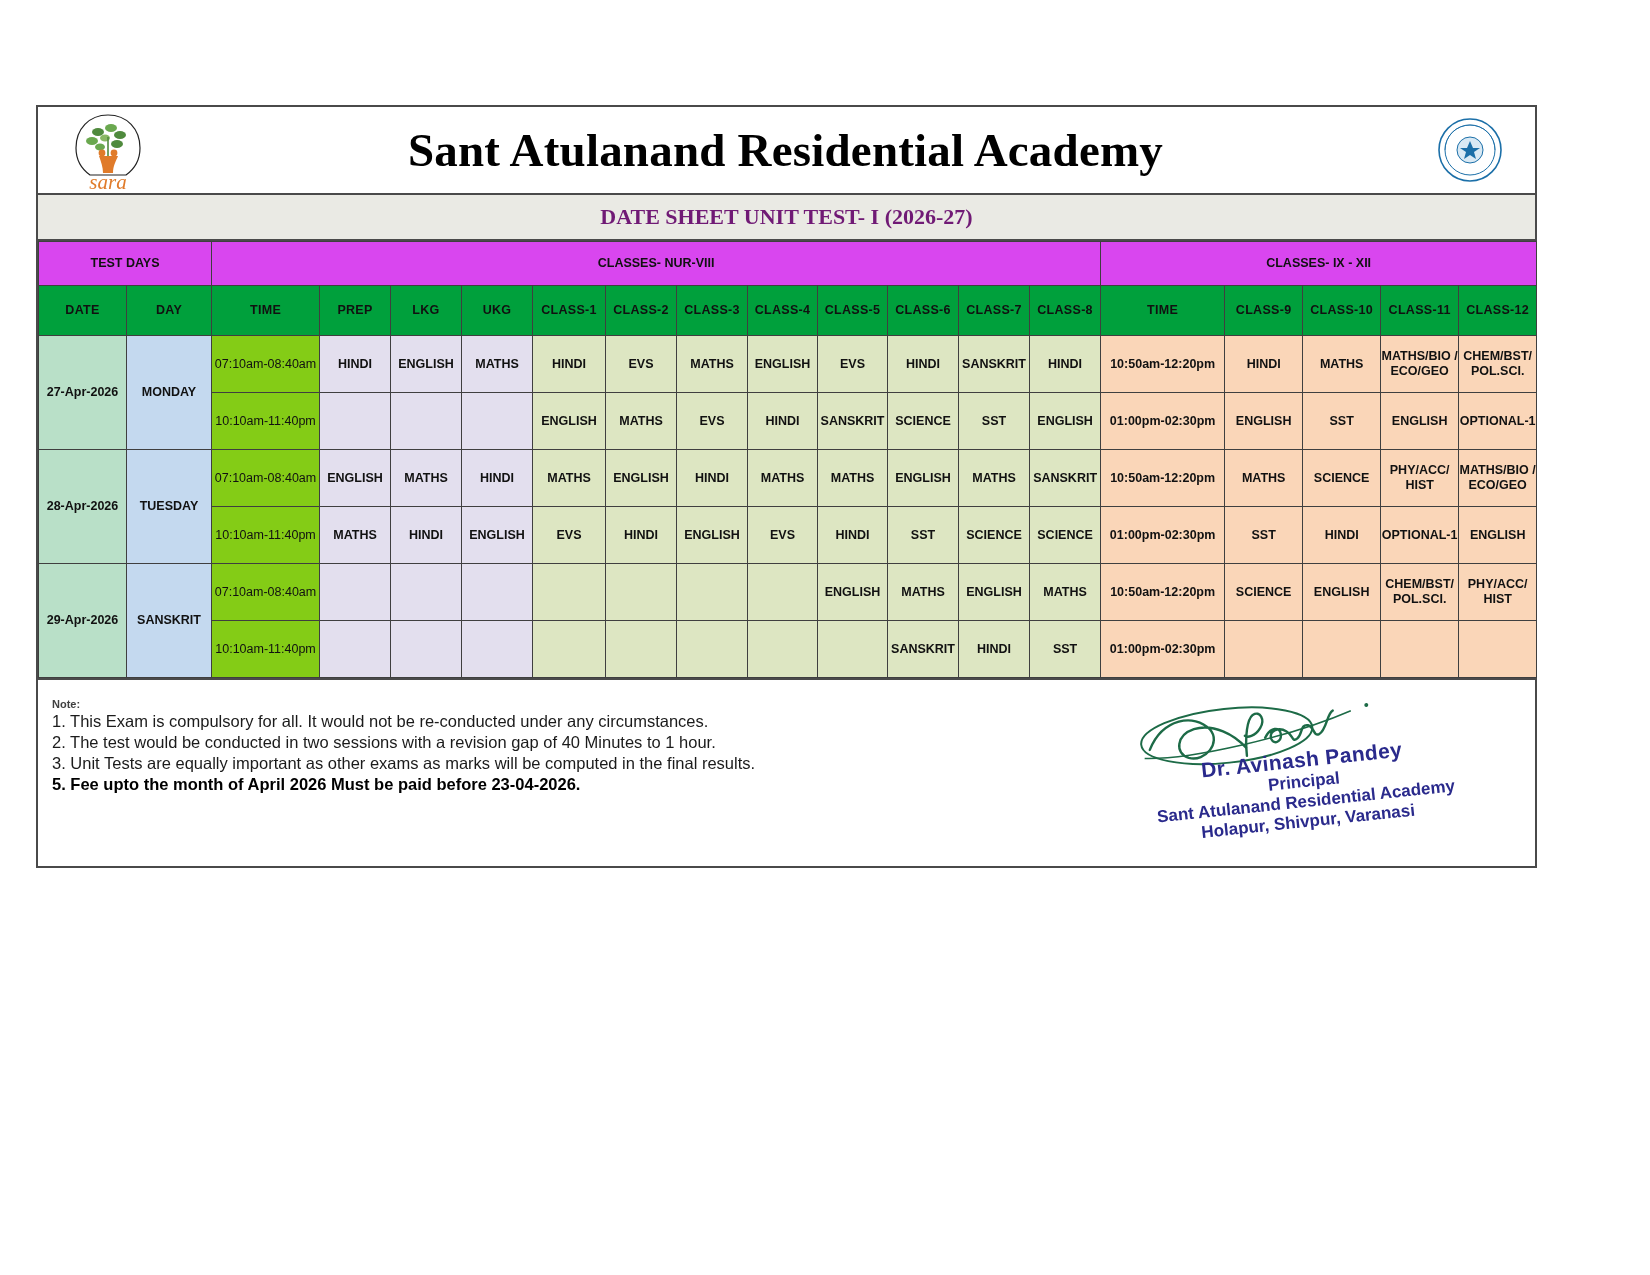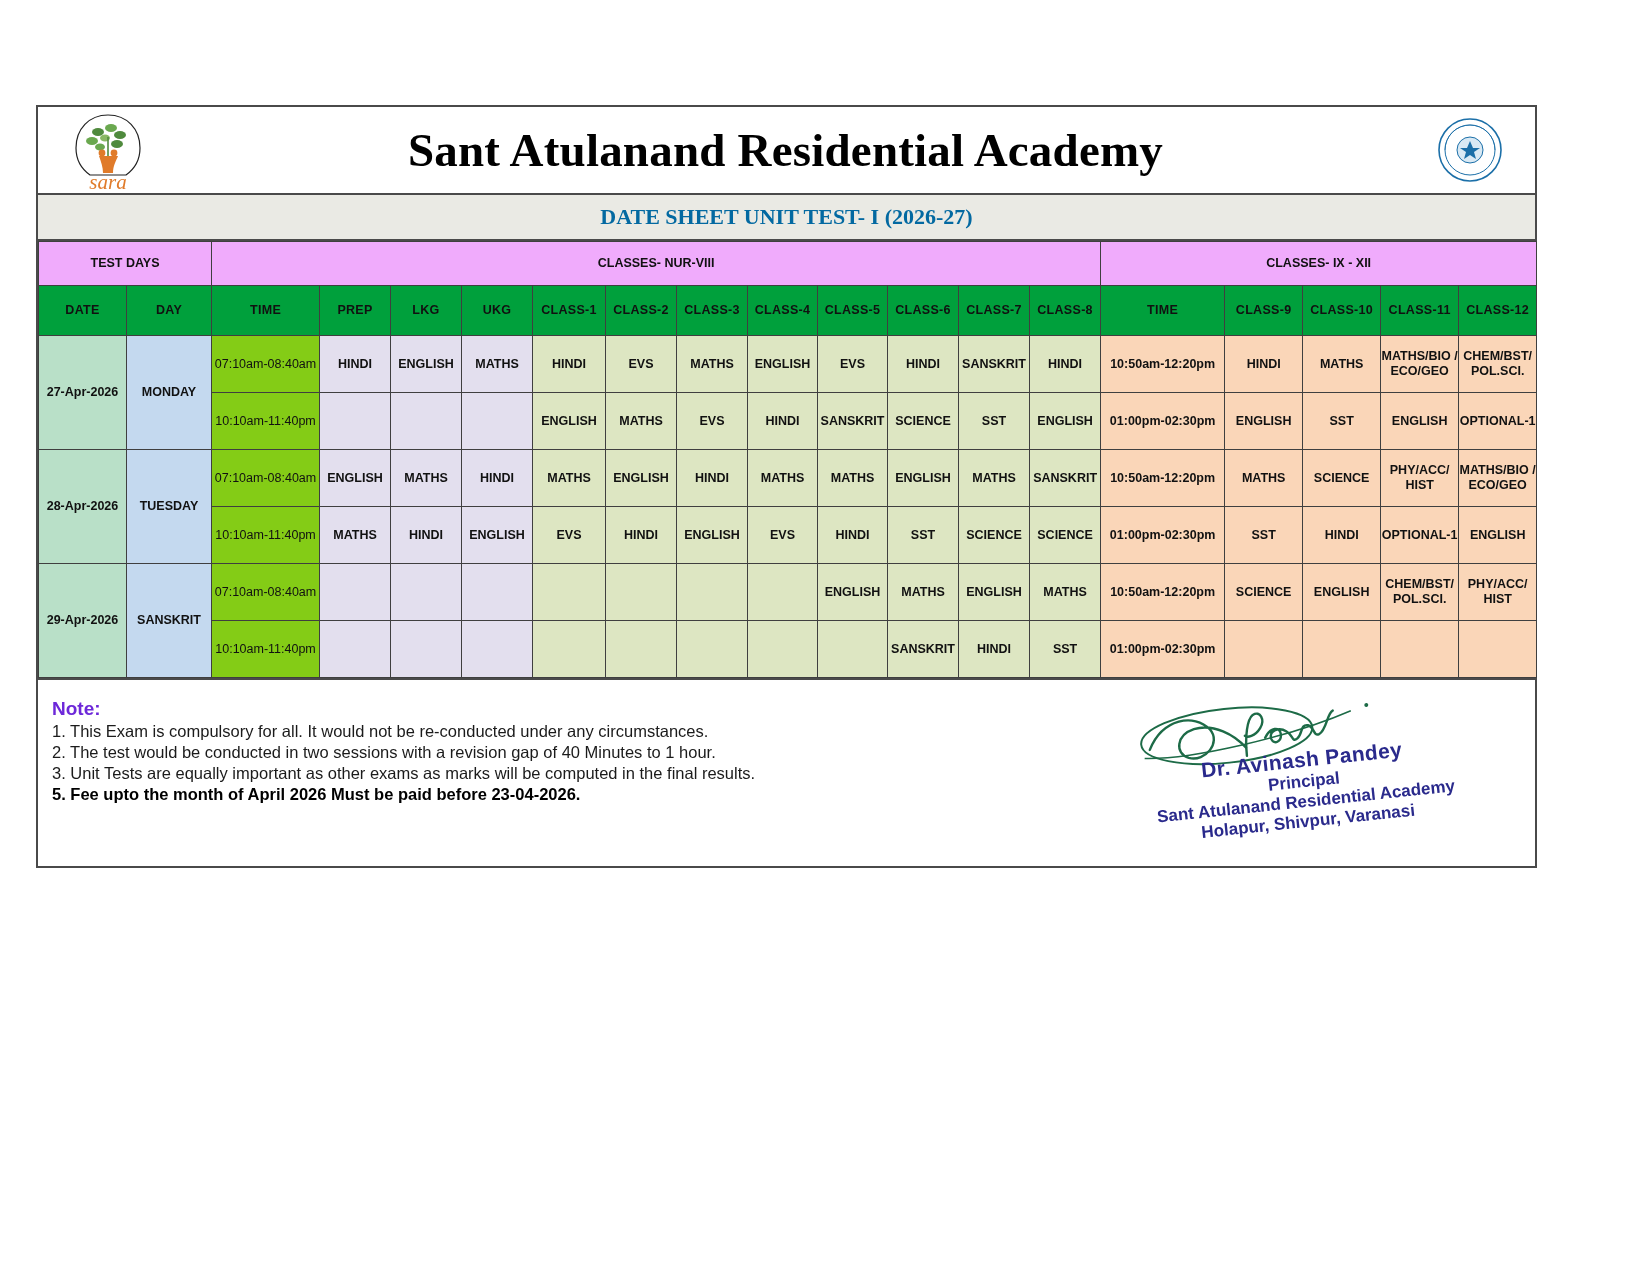--- a/index.html
+++ b/index.html
@@ -64,7 +64,7 @@
     font-family: "Liberation Serif", serif;
     font-weight: bold;
     font-size: 22px;
-    color: #0369a1;
+    color: #701a75;
   }
 
   

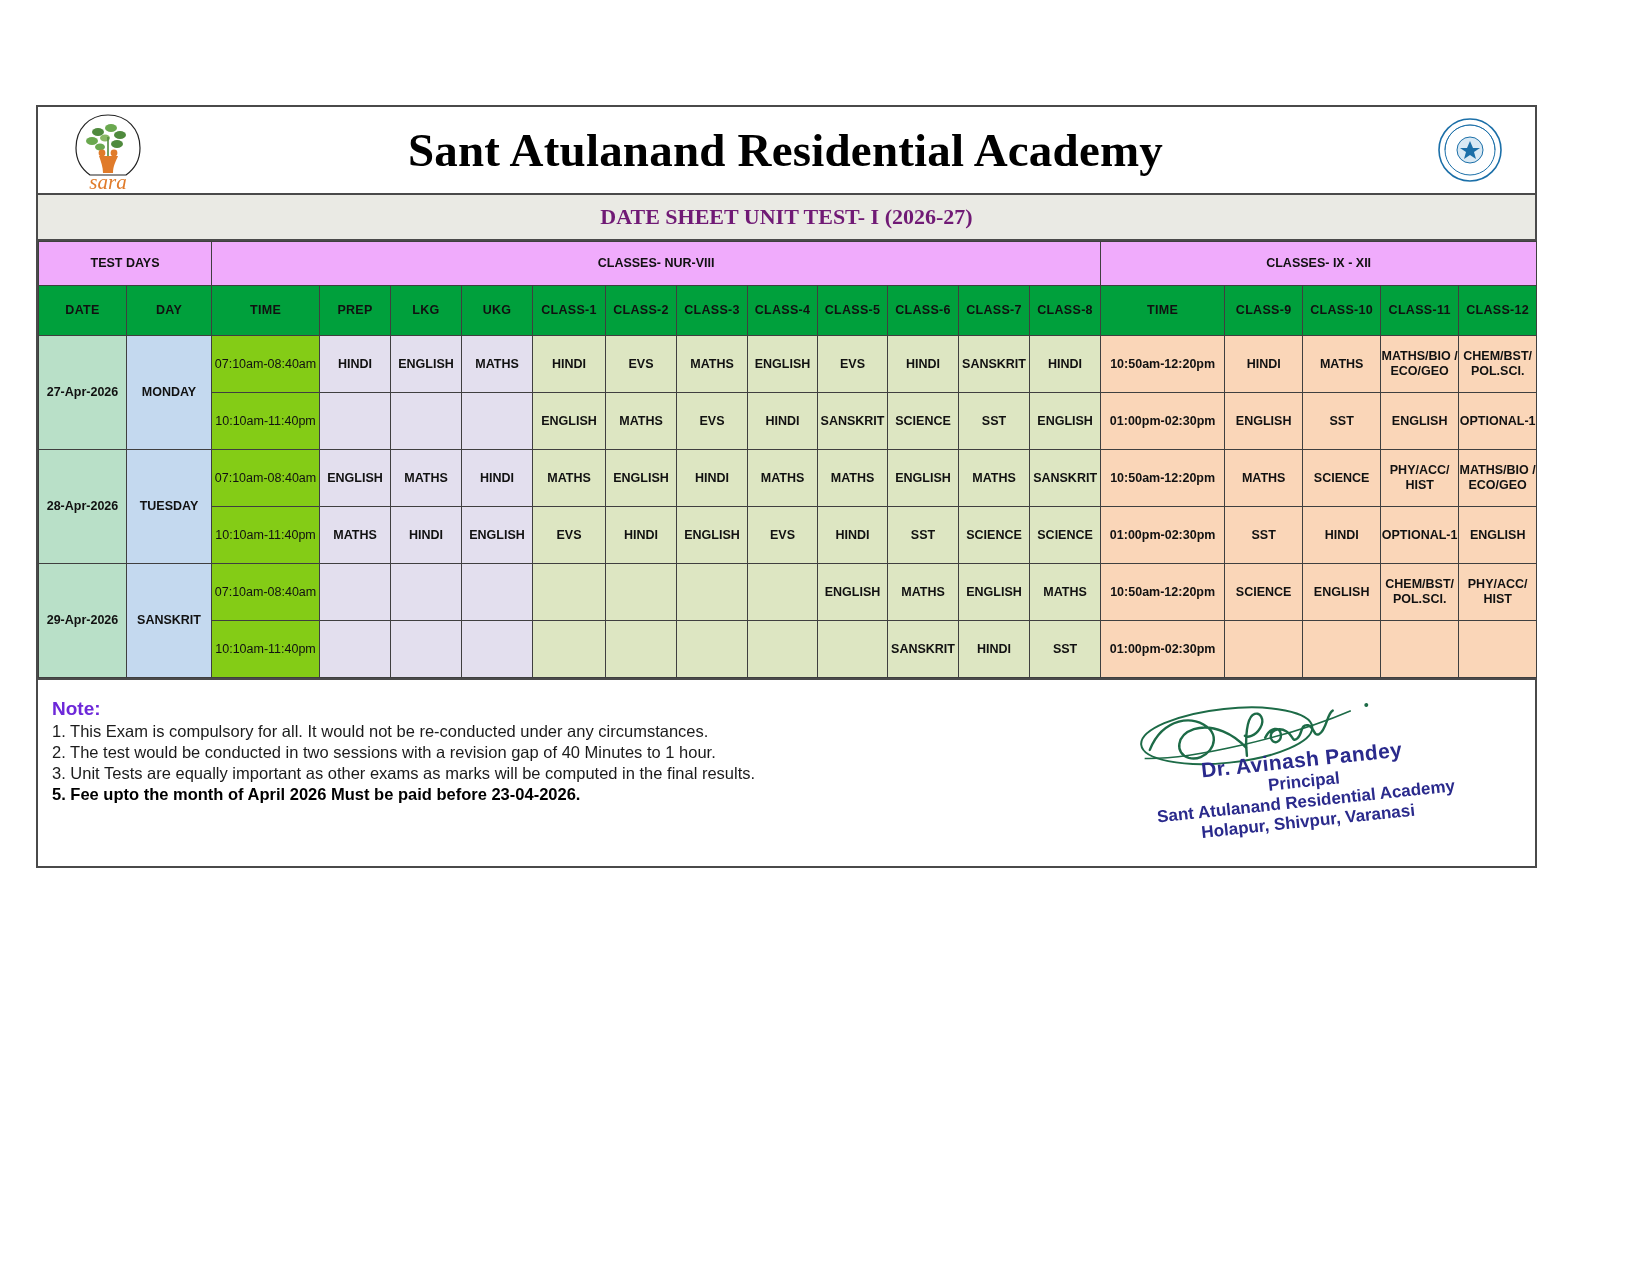--- a/index.html
+++ b/index.html
@@ -85,7 +85,7 @@
     overflow: hidden;
   }
   .band {
-    background: #f0abfc;
+    background: #d946ef;
     font-family: "Liberation Serif", serif;
     font-weight: bold;
     font-size: 20px;

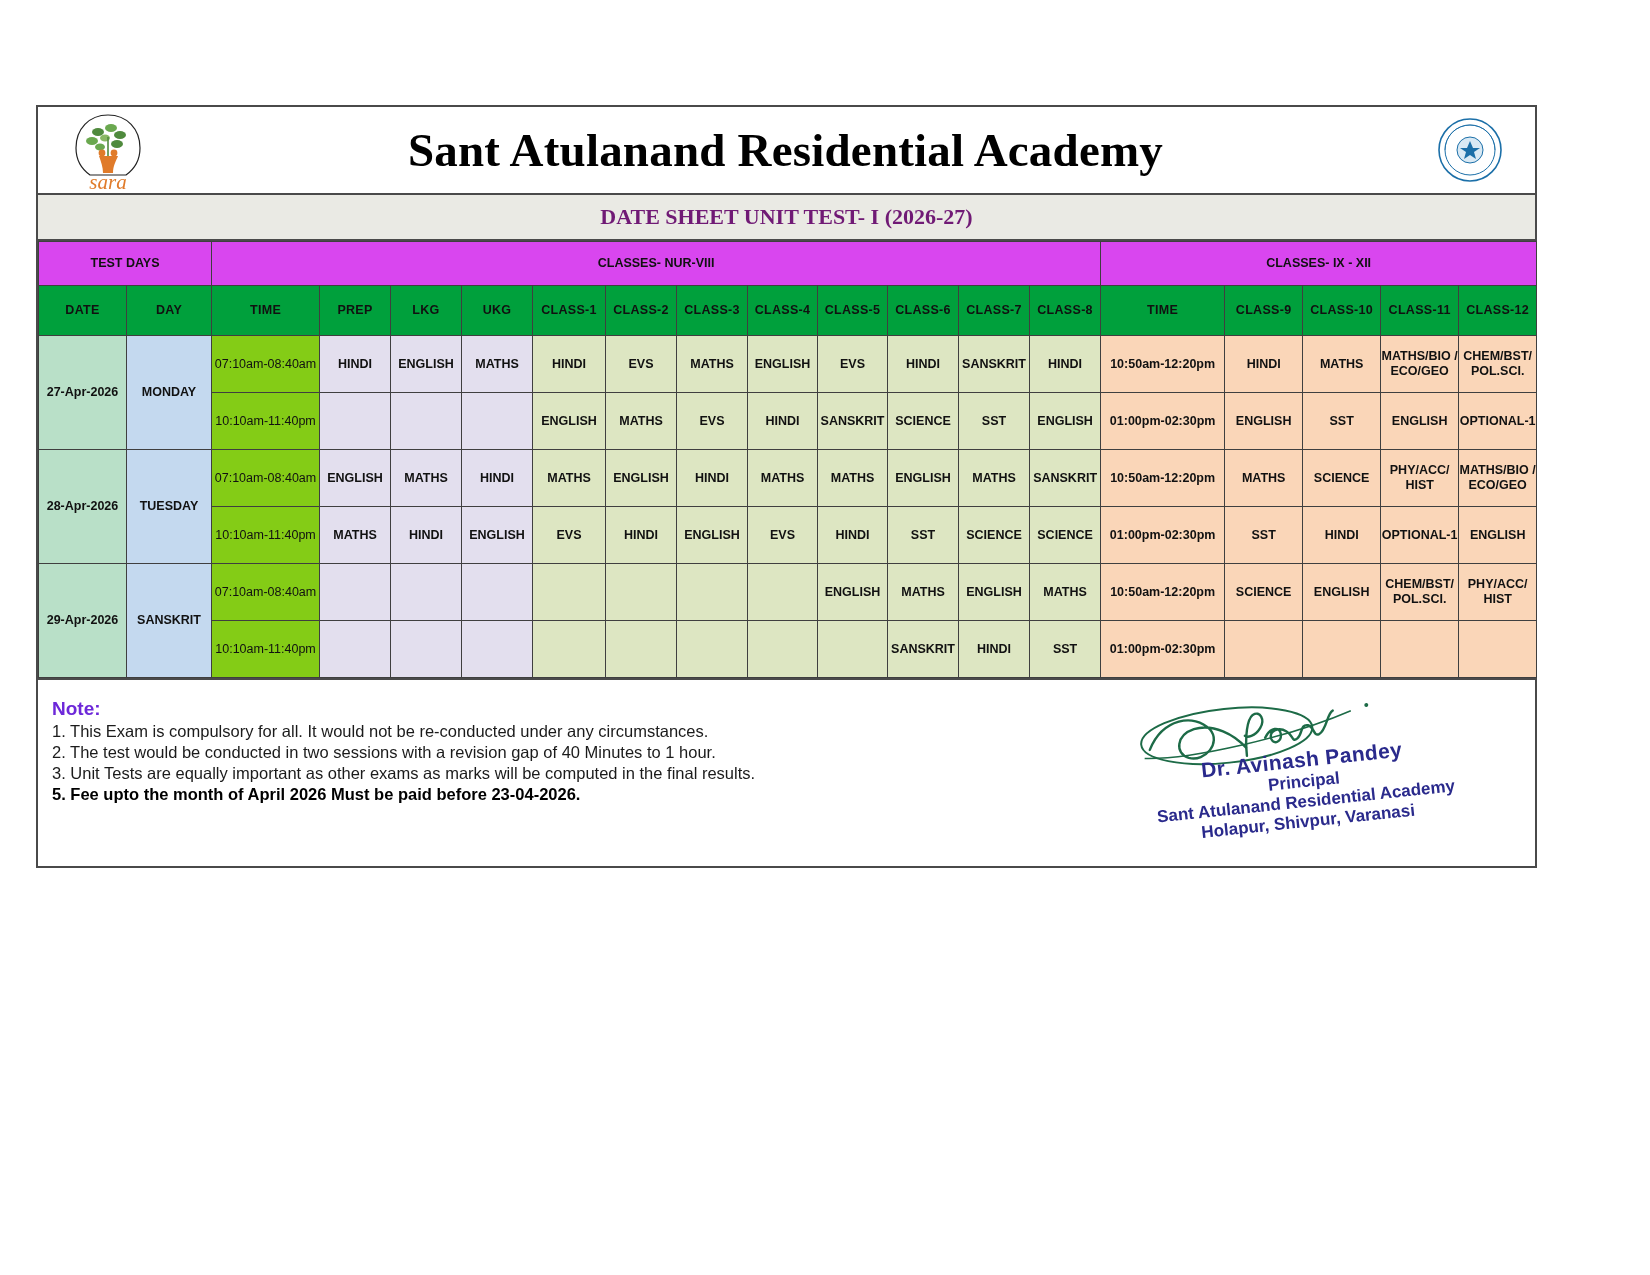--- a/index.html
+++ b/index.html
@@ -120,8 +120,8 @@
   .note-title {
     font-family: "Liberation Sans", sans-serif;
     font-weight: bold;
-    font-size: 19px;
-    color: #6d28d9;
+    font-size: 11px;
+    color: #404040;
     margin-bottom: 1px;
   }
   .note-line {

